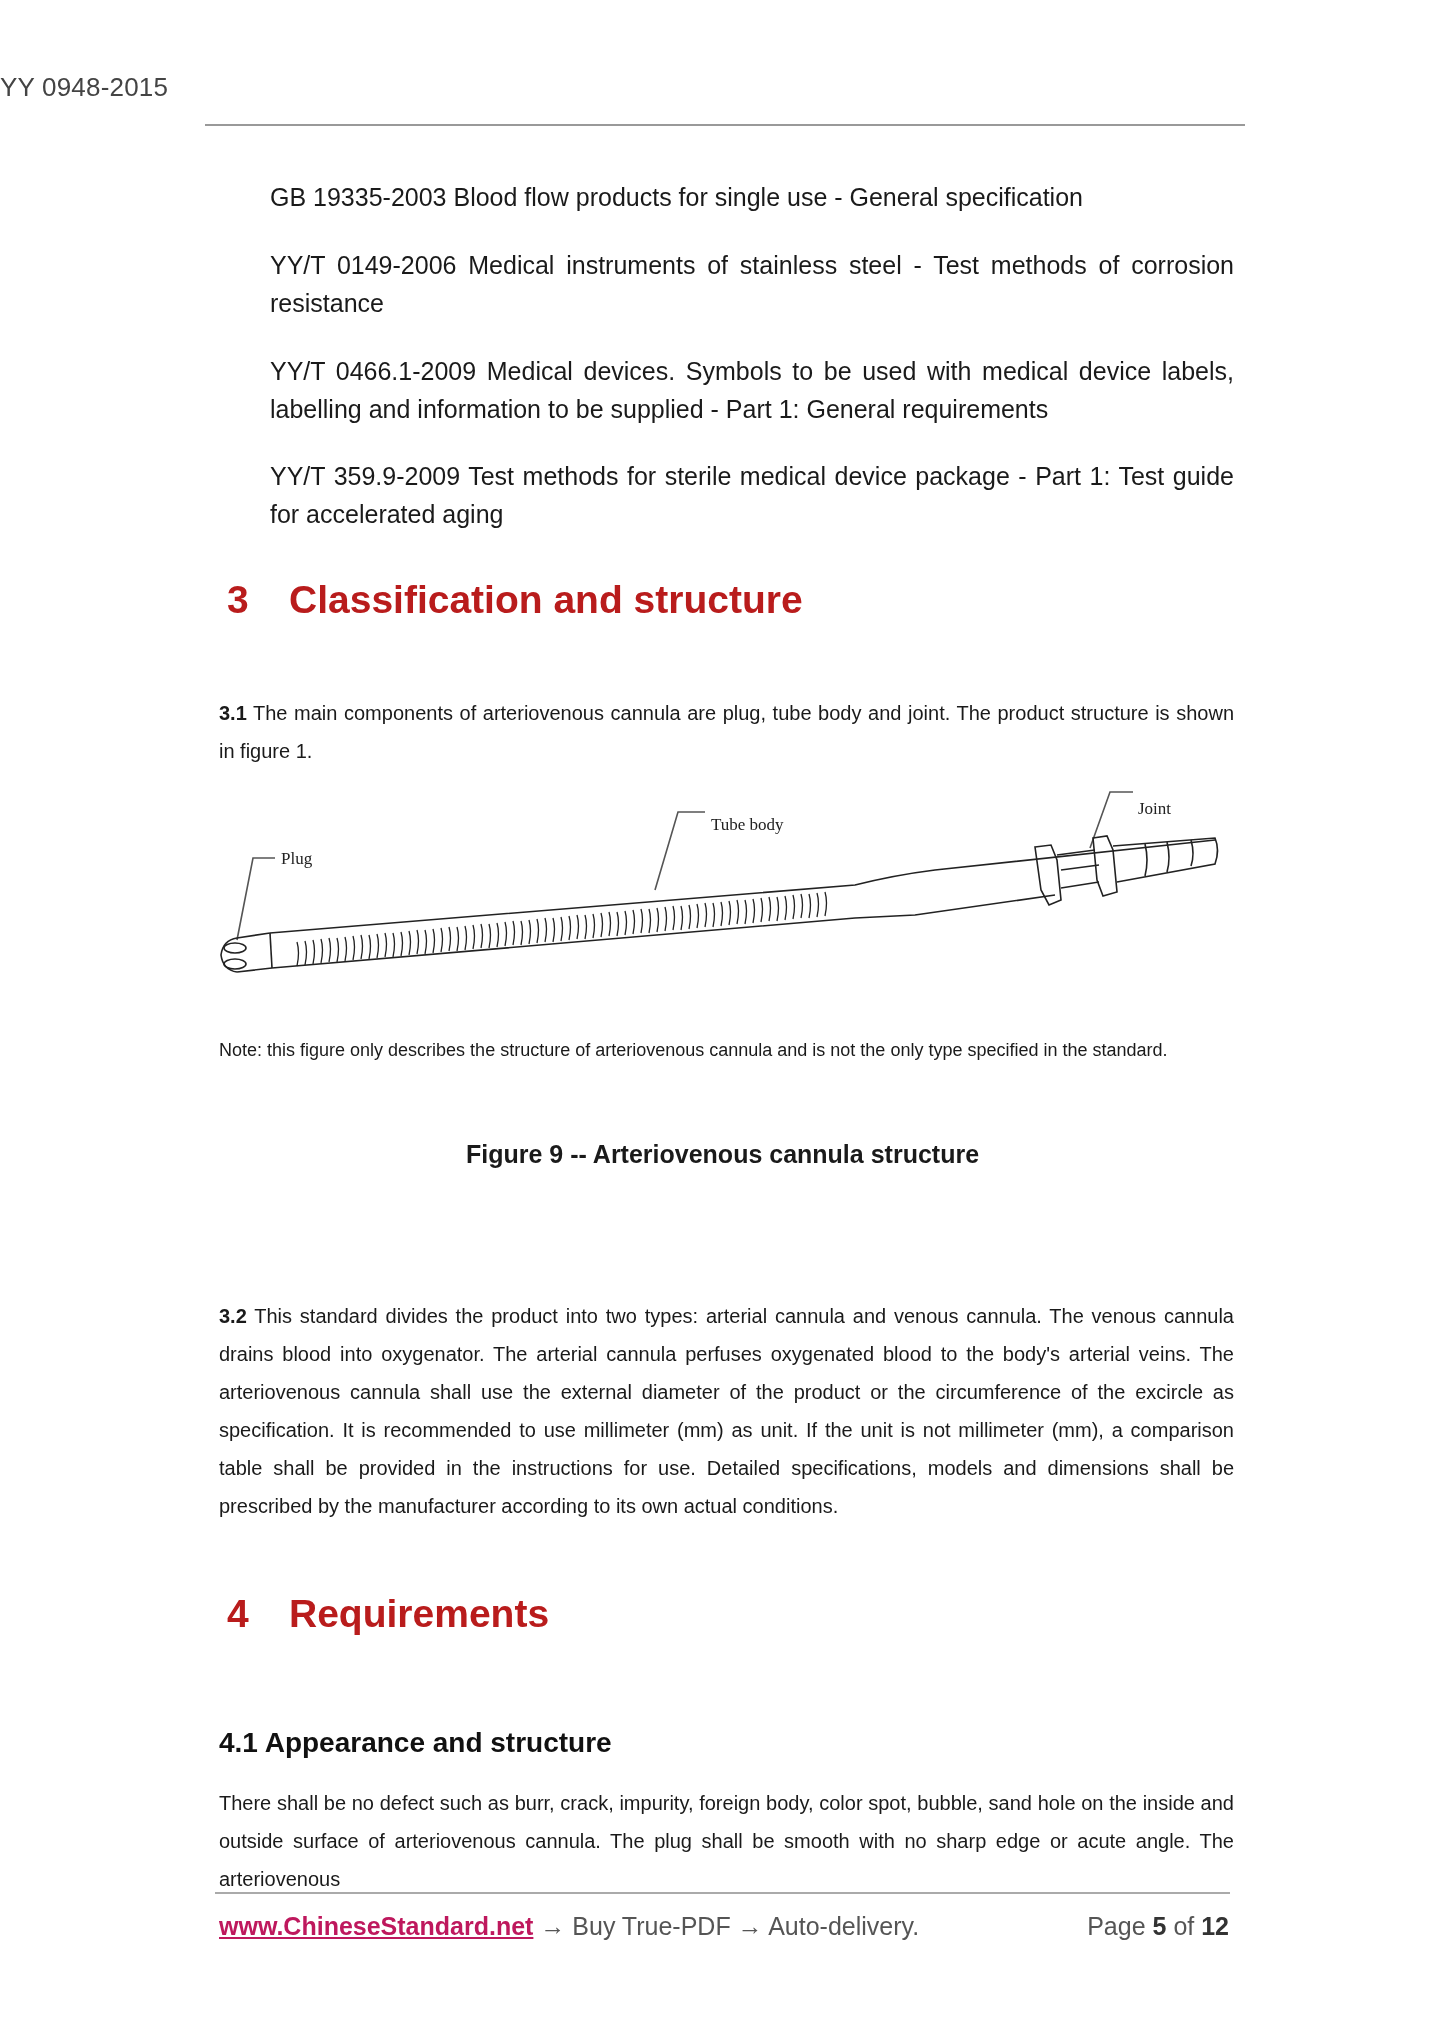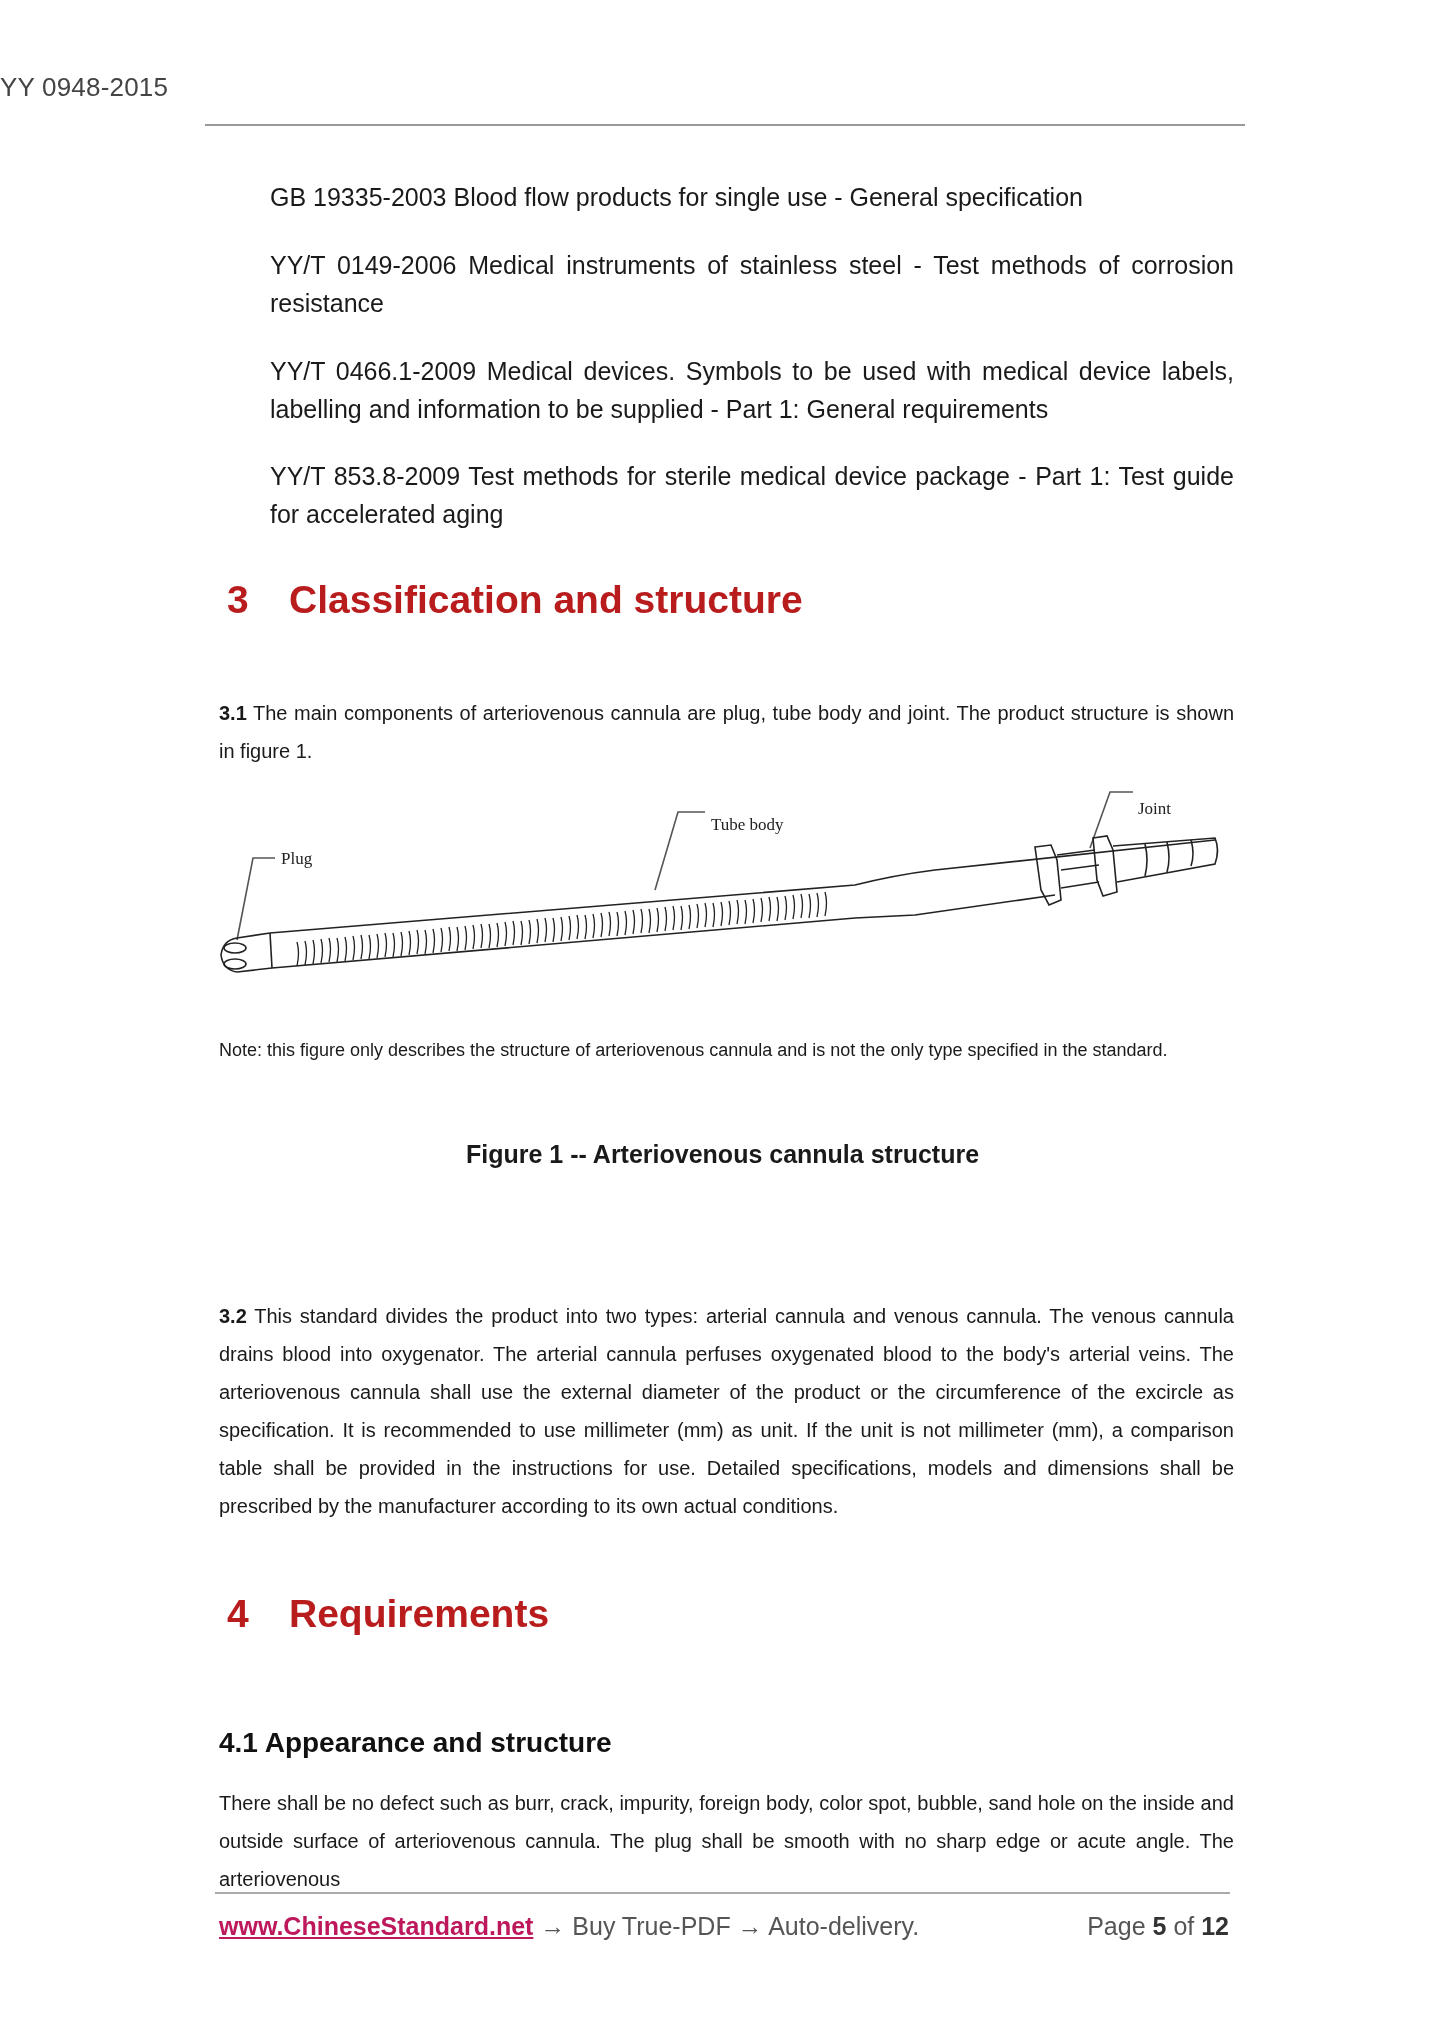--- a/index.html
+++ b/index.html
@@ -36,7 +36,7 @@
 <div class="ref" style="top:178px">GB 19335-2003 Blood flow products for single use - General specification</div>
 <div class="ref" style="top:246px">YY/T 0149-2006 Medical instruments of stainless steel - Test methods of corrosion resistance</div>
 <div class="ref" style="top:352px">YY/T 0466.1-2009 Medical devices. Symbols to be used with medical device labels, labelling and information to be supplied - Part 1: General requirements</div>
-<div class="ref" style="top:457px">YY/T 853.8-2009 Test methods for sterile medical device package - Part 1: Test guide for accelerated aging</div>
+<div class="ref" style="top:457px">YY/T 359.9-2009 Test methods for sterile medical device package - Part 1: Test guide for accelerated aging</div>
 
 <div class="h1" style="top:578px">
   <span class="num">3</span><span>Classification and structure</span>

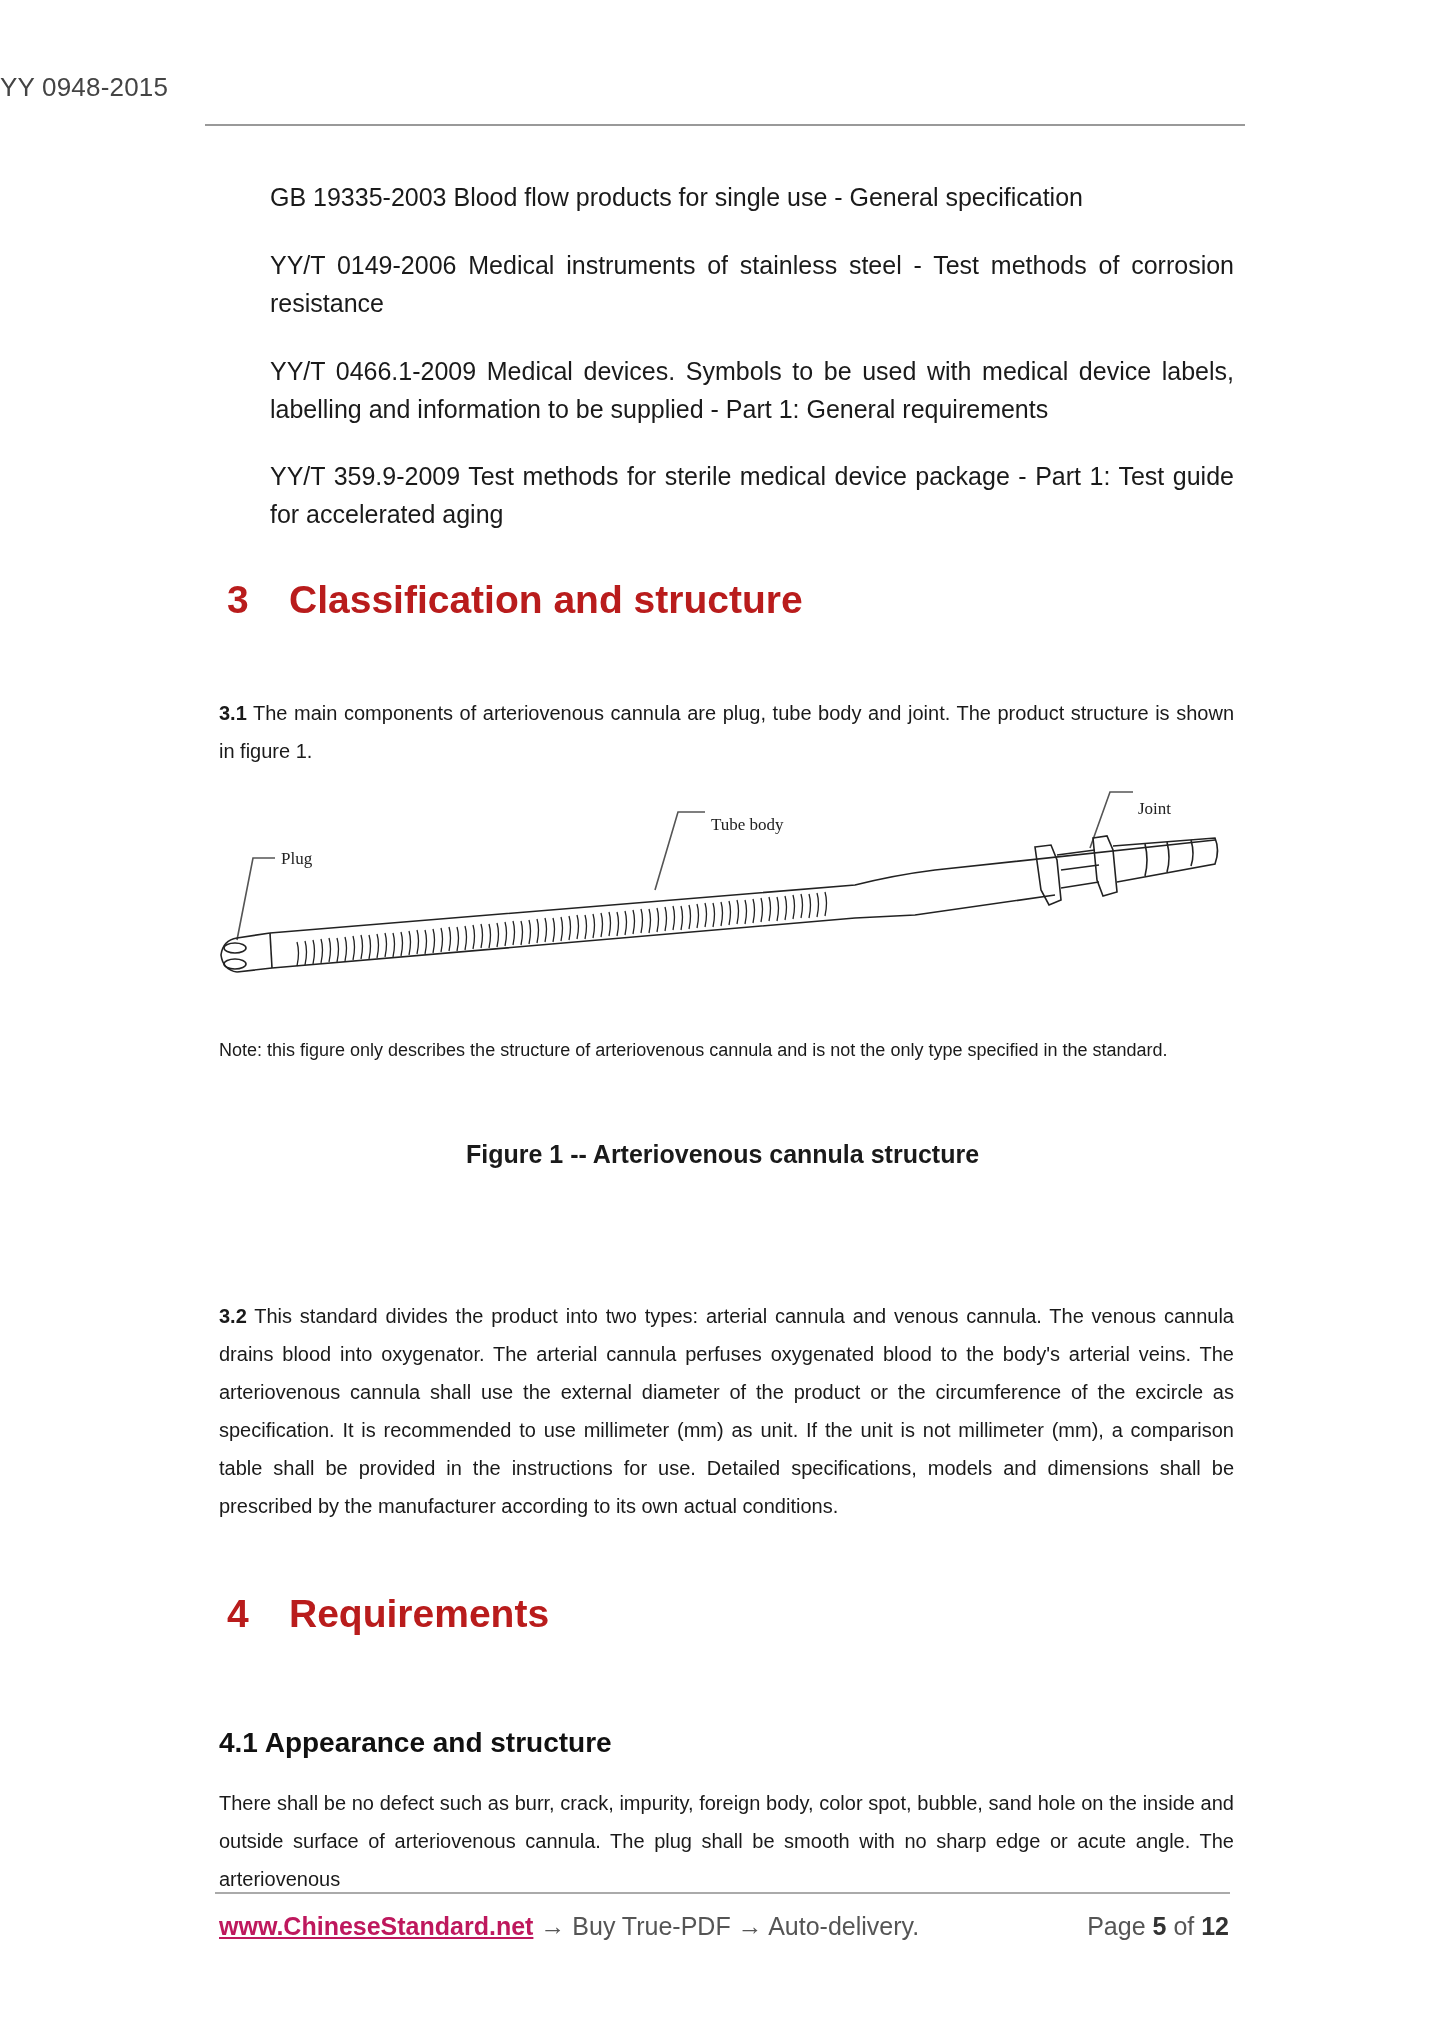--- a/index.html
+++ b/index.html
@@ -151,7 +151,7 @@
 </div>
 
 <div class="note" style="top:1031px">Note: this figure only describes the structure of arteriovenous cannula and is not the only type specified in the standard.</div>
-<div class="caption">Figure 1 -- Arteriovenous cannula structure</div>
+<div class="caption">Figure 9 -- Arteriovenous cannula structure</div>
 
 <div class="para" style="top:1269px">
   <b>3.2</b><span>  This standard divides the product into two types: arterial cannula and venous cannula. The venous cannula drains blood into oxygenator. The arterial cannula perfuses oxygenated blood to the body's arterial veins. The arteriovenous cannula shall use the external diameter of the product or the circumference of the excircle as specification. It is recommended to use millimeter (mm) as unit. If the unit is not millimeter (mm), a comparison table shall be provided in the instructions for use. Detailed specifications, models and dimensions shall be prescribed by the manufacturer according to its own actual conditions.</span>

